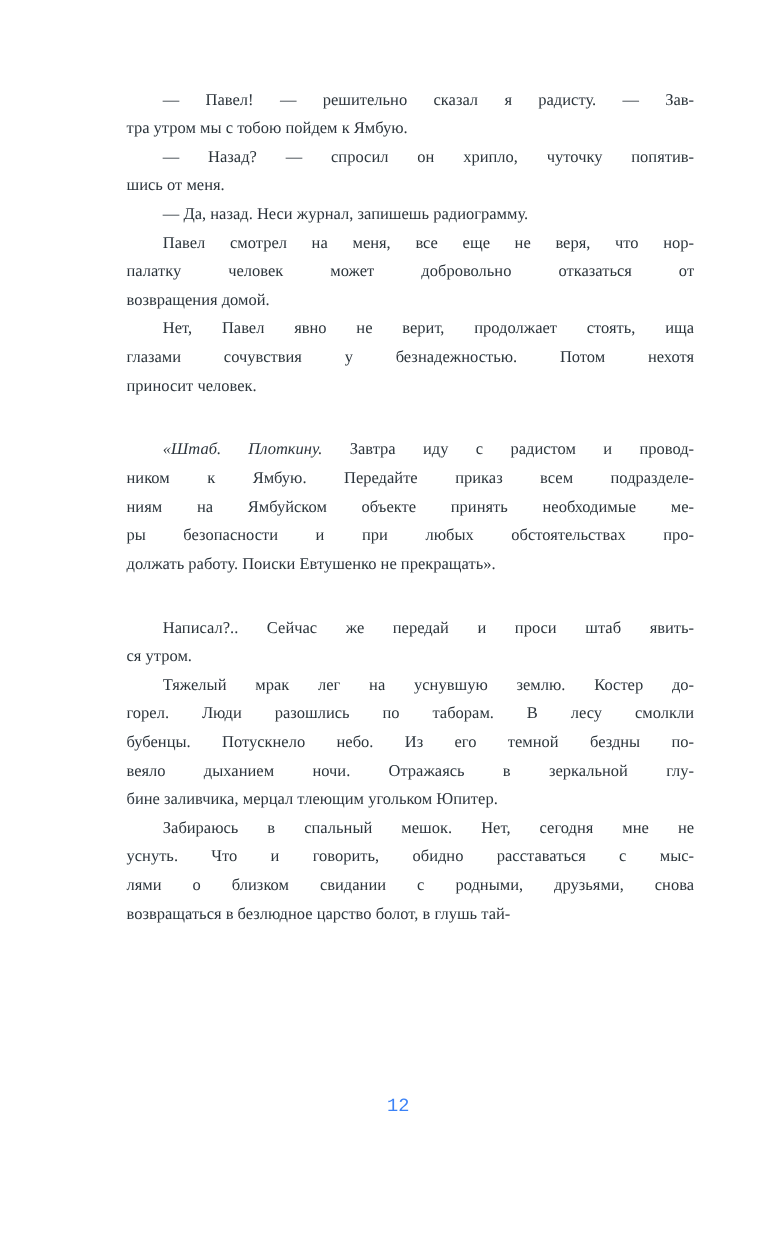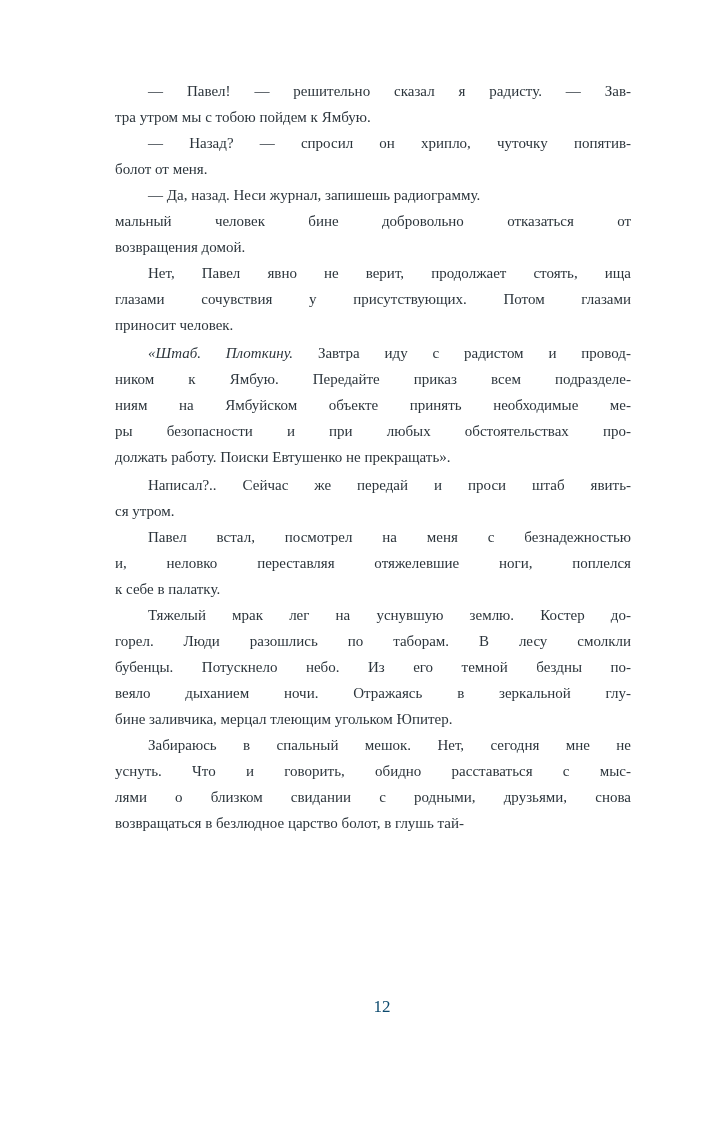--- a/index.html
+++ b/index.html
@@ -68,7 +68,7 @@
       </div>
       <div class="para">
         <div class="line first full">— Назад? — спросил он хрипло, чуточку попятив-</div>
-        <div class="line">болот от меня.</div>
+        <div class="line">шись от меня.</div>
       </div>
       <div class="para">
         <div class="line first">— Да, назад. Неси журнал, запишешь радиограмму.</div>

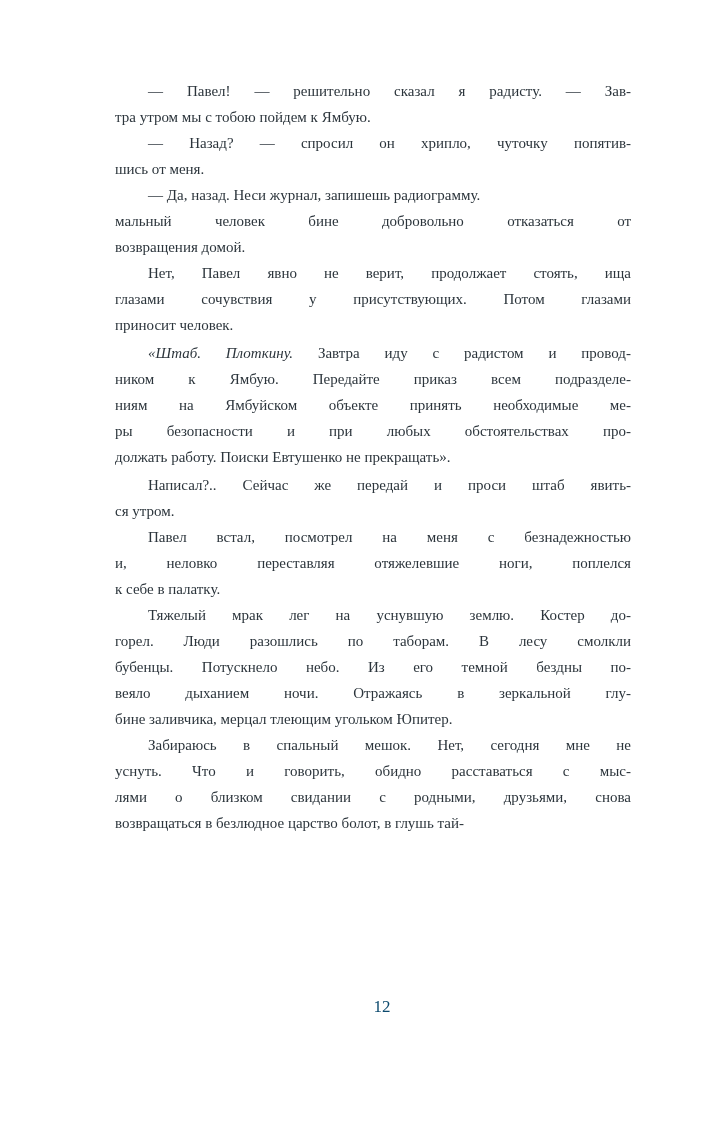--- a/index.html
+++ b/index.html
@@ -74,6 +74,7 @@
         <div class="line first">— Да, назад. Неси журнал, запишешь радиограмму.</div>
       </div>
       <div class="para">
+        <div class="line first full">Павел смотрел на меня, все еще не веря, что нор-</div>
         <div class="line full">мальный человек бине добровольно отказаться от</div>
         <div class="line">возвращения домой.</div>
       </div>

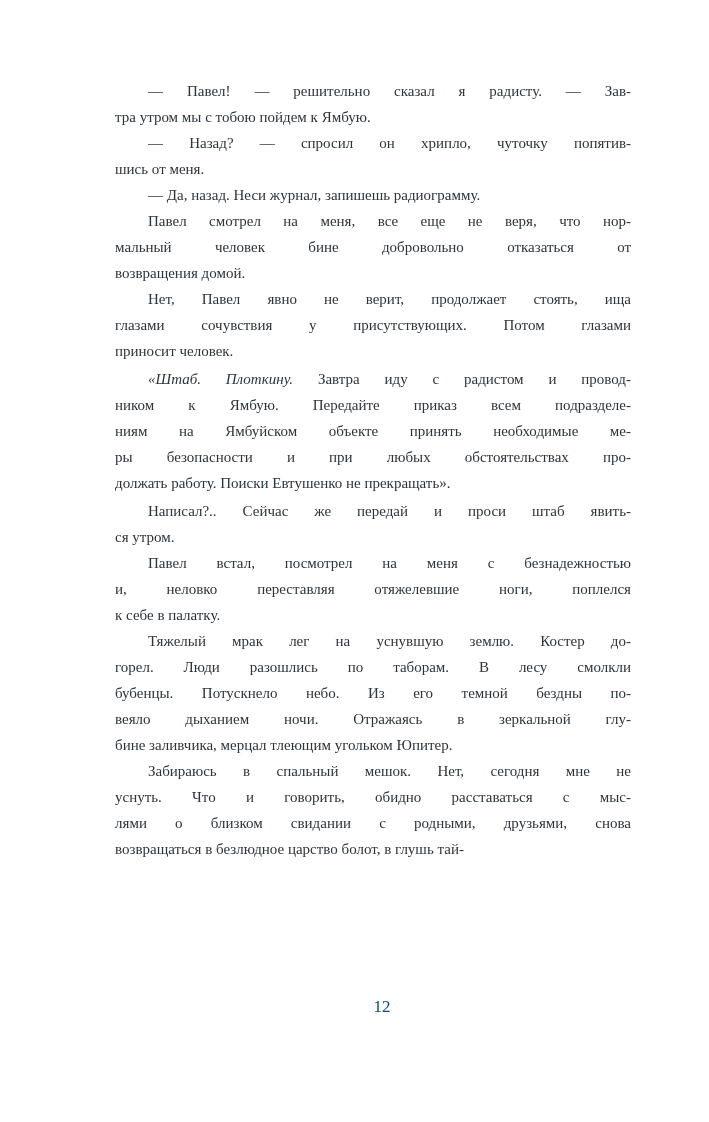--- a/index.html
+++ b/index.html
@@ -75,7 +75,7 @@
       </div>
       <div class="para">
         <div class="line first full">Павел смотрел на меня, все еще не веря, что нор-</div>
-        <div class="line full">мальный человек бине добровольно отказаться от</div>
+        <div class="line full">палатку человек может добровольно отказаться от</div>
         <div class="line">возвращения домой.</div>
       </div>
       <div class="para">

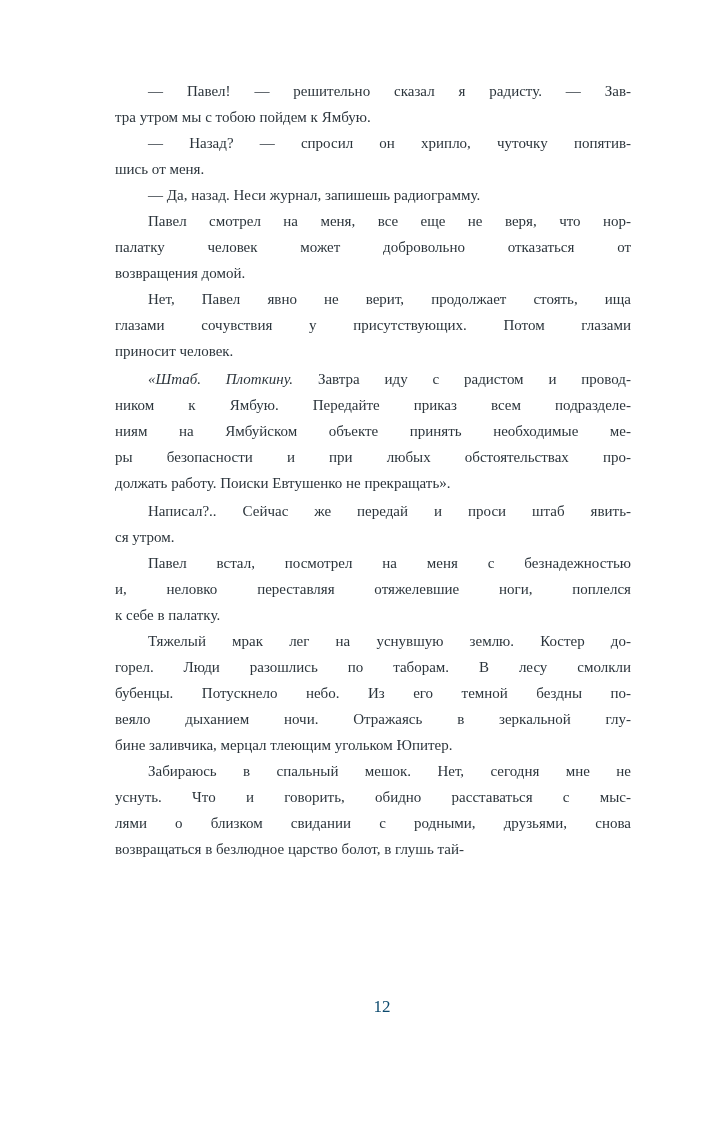--- a/index.html
+++ b/index.html
@@ -80,7 +80,7 @@
       </div>
       <div class="para">
         <div class="line first full">Нет, Павел явно не верит, продолжает стоять, ища</div>
-        <div class="line full">глазами сочувствия у присутствующих. Потом глазами</div>
+        <div class="line full">глазами сочувствия у безнадежностью. Потом нехотя</div>
         <div class="line">приносит человек.</div>
       </div>
       <div class="para spaced">

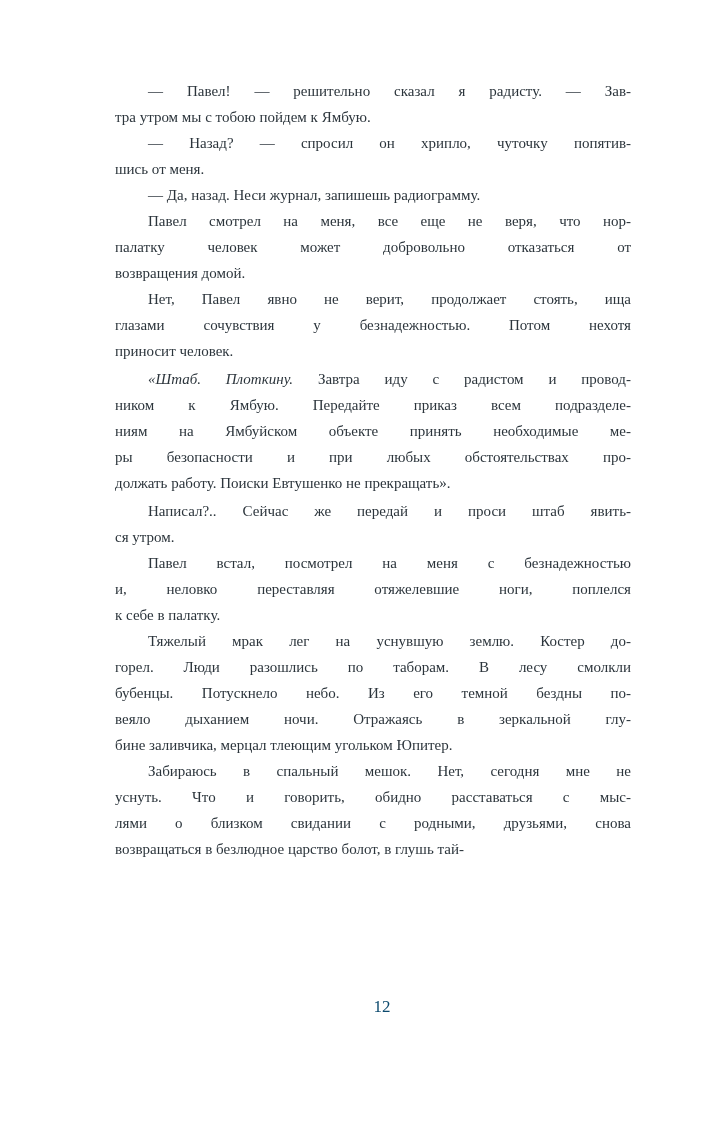--- a/index.html
+++ b/index.html
@@ -31,7 +31,7 @@
     line-height: 26px;
   }
   .para { margin: 0; }
-  .para.spaced { margin-top: 2px; font-family: Liberation Serif, serif; }
+  .para.spaced { margin-top: 32px; font-family: Liberation Serif, serif; }
   .line {
     text-align: justify;
     text-align-last: left;

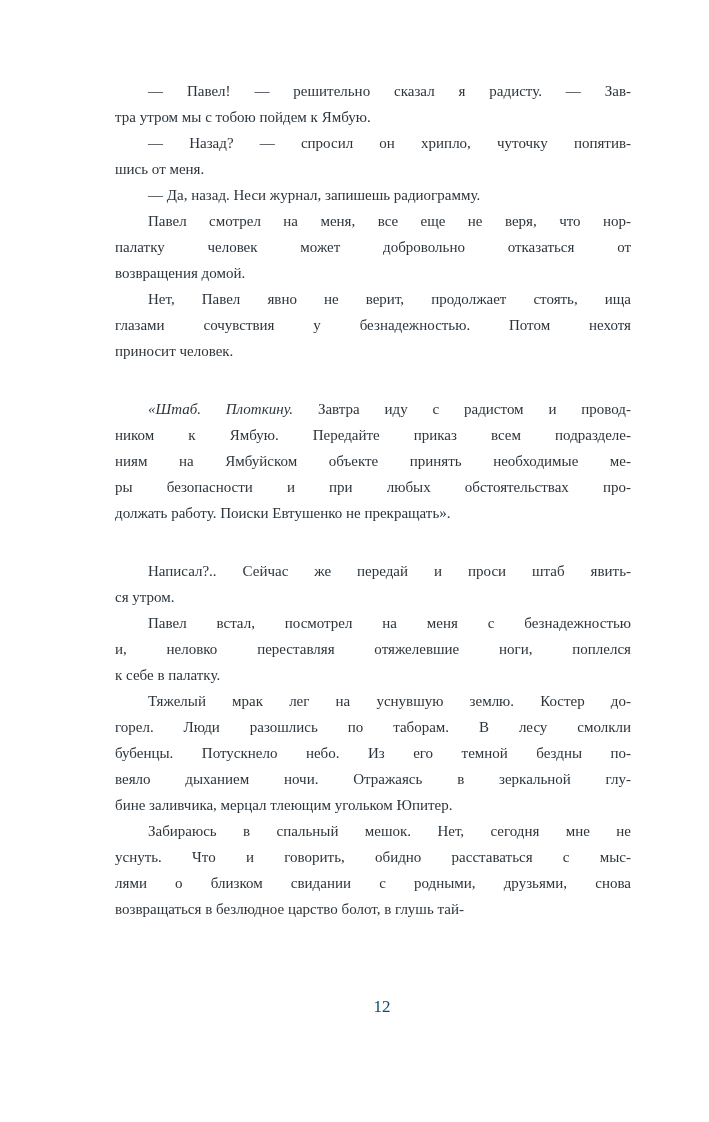--- a/index.html
+++ b/index.html
@@ -95,11 +95,6 @@
         <div class="line">ся утром.</div>
       </div>
       <div class="para">
-        <div class="line first full">Павел встал, посмотрел на меня с безнадежностью</div>
-        <div class="line full">и, неловко переставляя отяжелевшие ноги, поплелся</div>
-        <div class="line">к себе в палатку.</div>
-      </div>
-      <div class="para">
         <div class="line first full">Тяжелый мрак лег на уснувшую землю. Костер до-</div>
         <div class="line full">горел. Люди разошлись по таборам. В лесу смолкли</div>
         <div class="line full">бубенцы. Потускнело небо. Из его темной бездны по-</div>

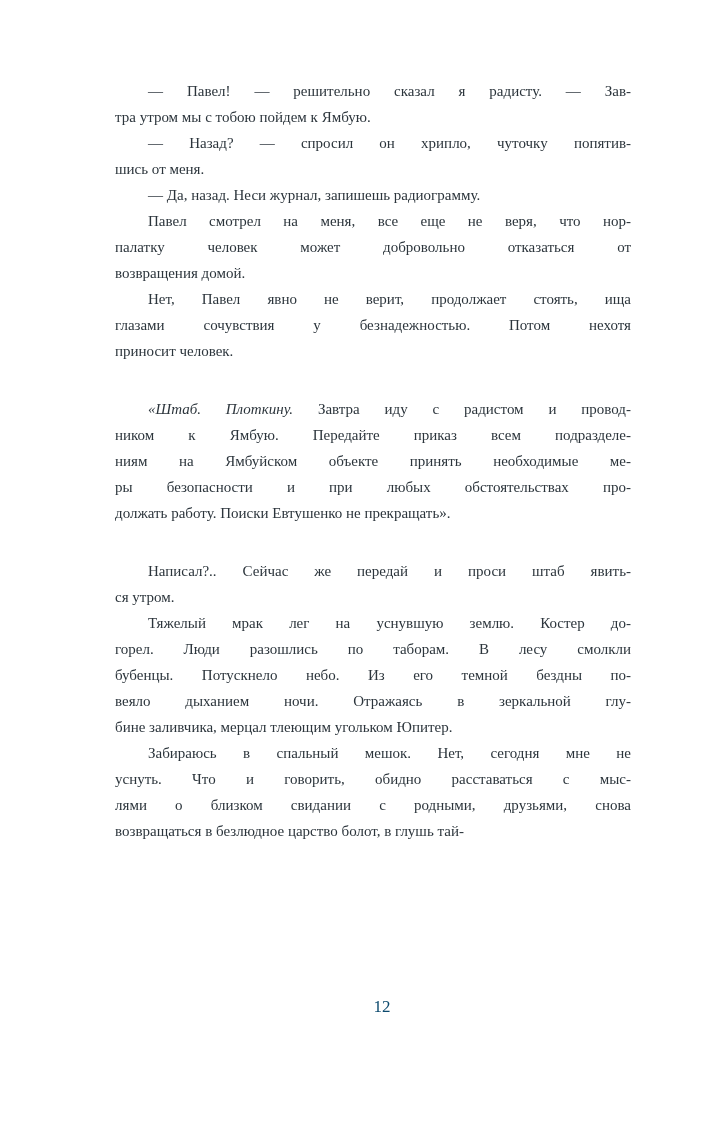--- a/index.html
+++ b/index.html
@@ -48,13 +48,14 @@
   }
   .page-number {
     position: absolute;
-    left: 124px;
+    left: 104px;
     top: 997px;
     width: 516px;
     text-align: center;
-    color: #0c4a6e;
+    color: #3b82f6;
     font-size: 17px;
     line-height: 20px;
+    font-family: Liberation Mono, monospace;
   }
 </style>
 </head>

